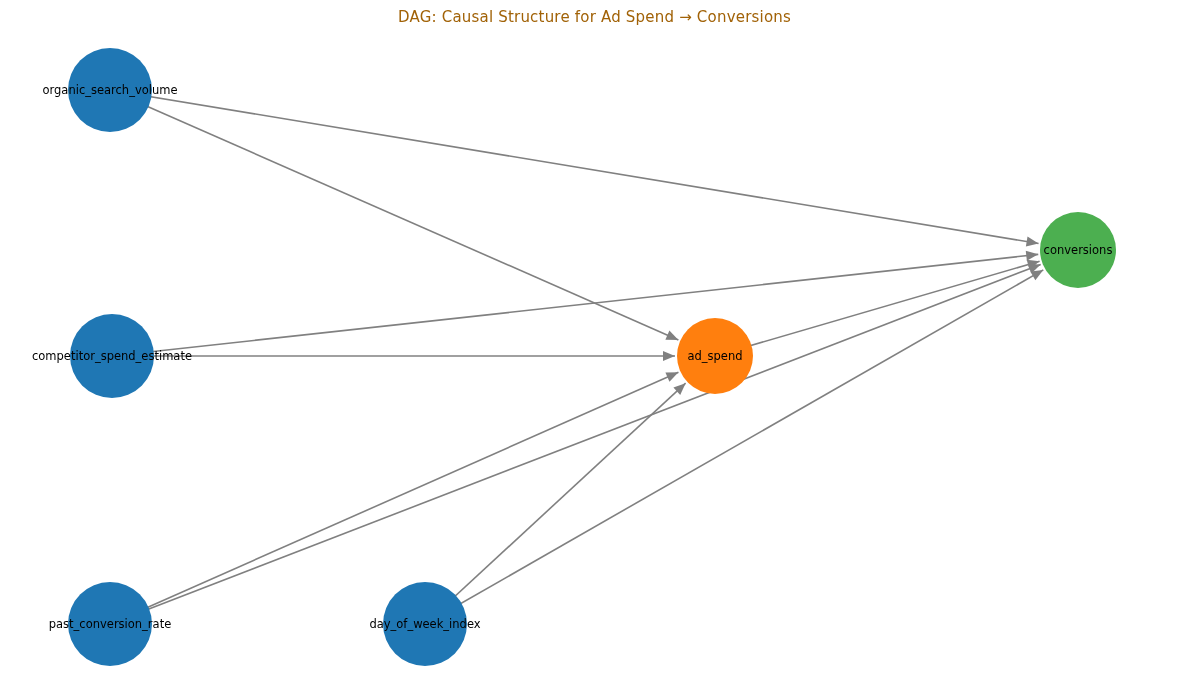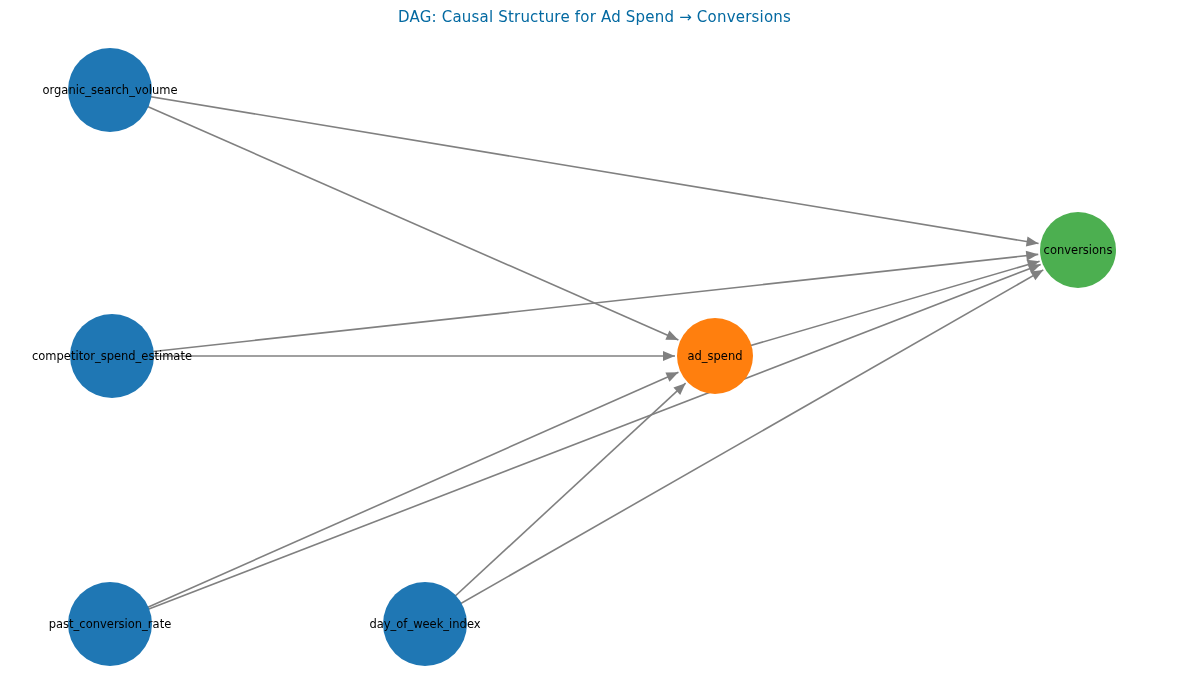--- a/index.html
+++ b/index.html
@@ -22,7 +22,7 @@
     width: 1189px;
     text-align: center;
     font-size: 15px;
-    color: #0369a1;
+    color: #a16207;
     letter-spacing: 0.2px;
   }
   svg {

